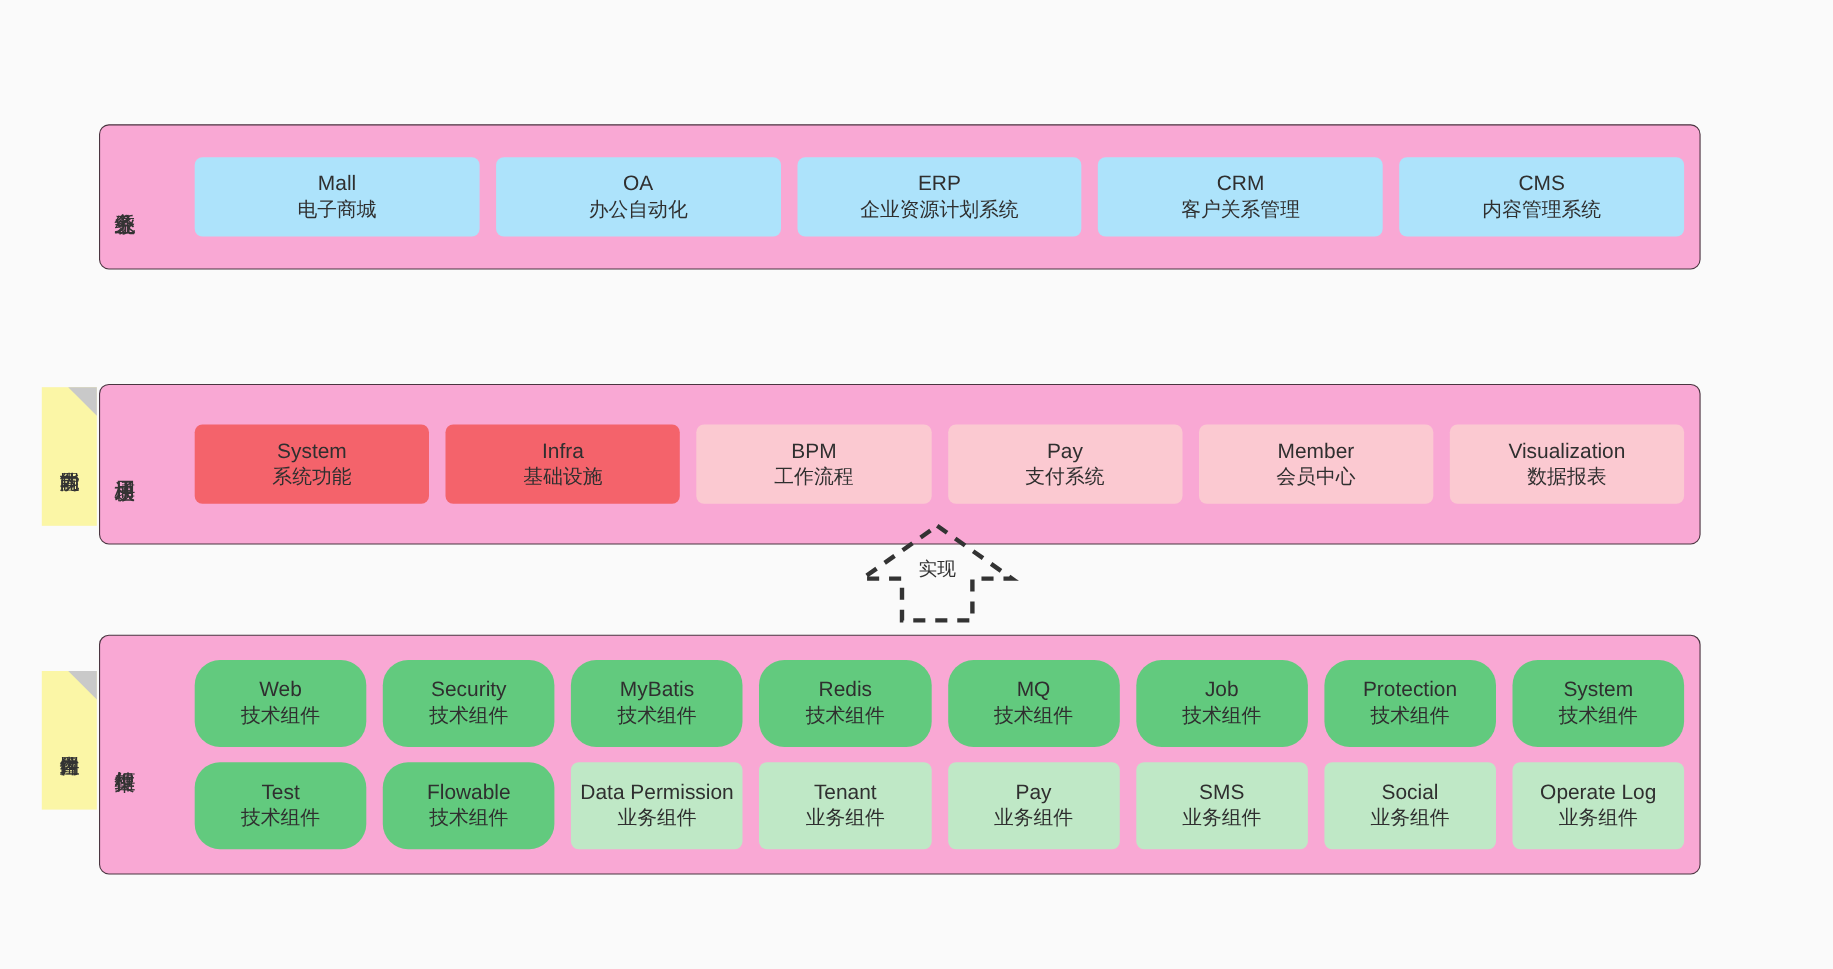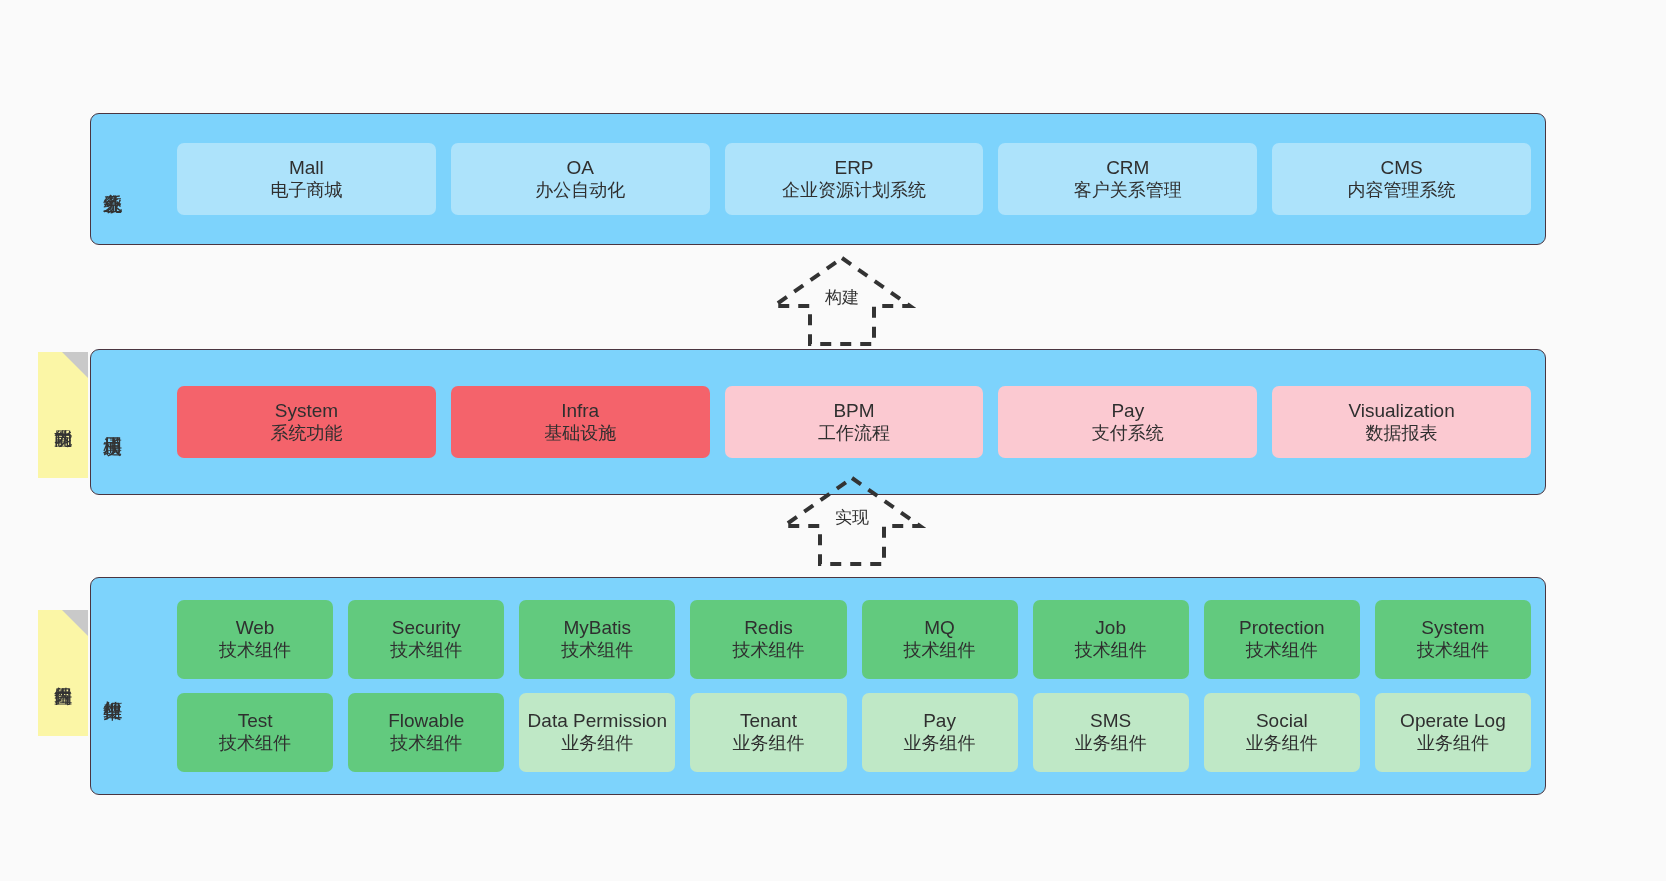--- a/index.html
+++ b/index.html
@@ -19,7 +19,7 @@
   
   .layer {
     position: absolute;
-    background: #7dd3fc;
+    background: #f9a8d4;
     border: 1.6px solid #4a3540;
     border-radius: 9px;
     box-sizing: border-box;

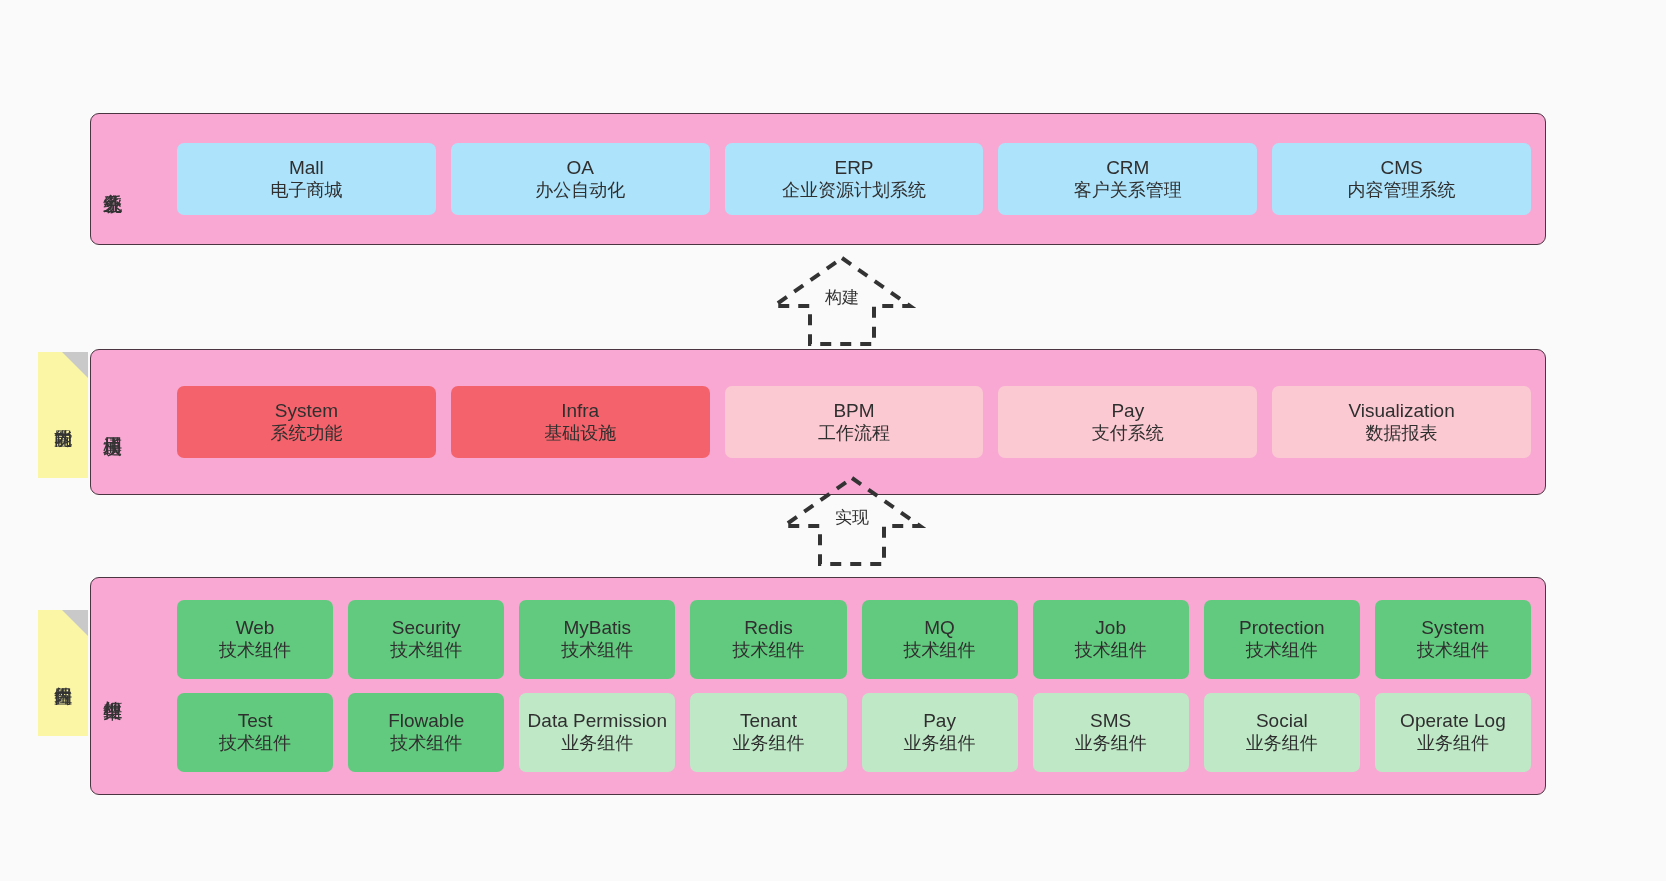--- a/index.html
+++ b/index.html
@@ -169,12 +169,6 @@
     </div>
   </div>
 
-  <div class="arrow" id="arrow-build">
-    <svg viewBox="0 0 160 96" xmlns="http://www.w3.org/2000/svg">
-      <path d="M 80 6 L 148 54 L 112 54 L 112 92 L 48 92 L 48 54 L 12 54 Z" fill="none" stroke="#333333" stroke-width="4" stroke-dasharray="11 9" stroke-linejoin="miter"></path>
-    </svg>
-    <div class="arrow-label">构建</div>
-  </div>
 
   <div class="sticky" id="sticky-common">
     <span>内置功能</span>

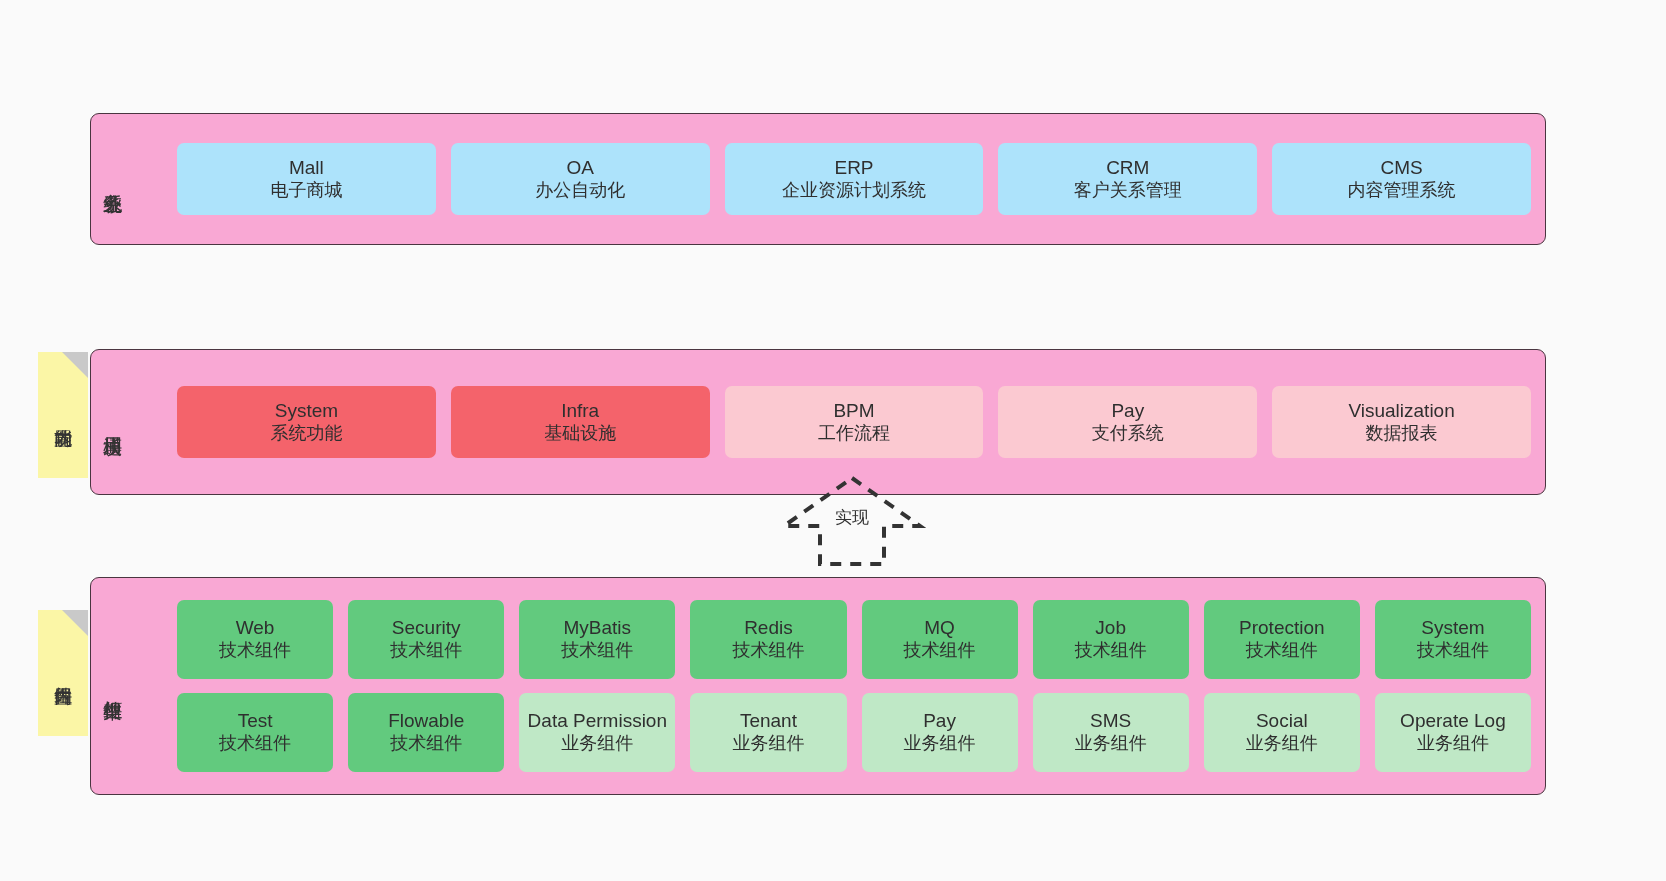--- a/index.html
+++ b/index.html
@@ -194,6 +194,10 @@
           <span class="cn">支付系统</span>
         </div>
         <div class="cell c-pink">
+          <span class="en">Member</span>
+          <span class="cn">会员中心</span>
+        </div>
+        <div class="cell c-pink">
           <span class="en">Visualization</span>
           <span class="cn">数据报表</span>
         </div>

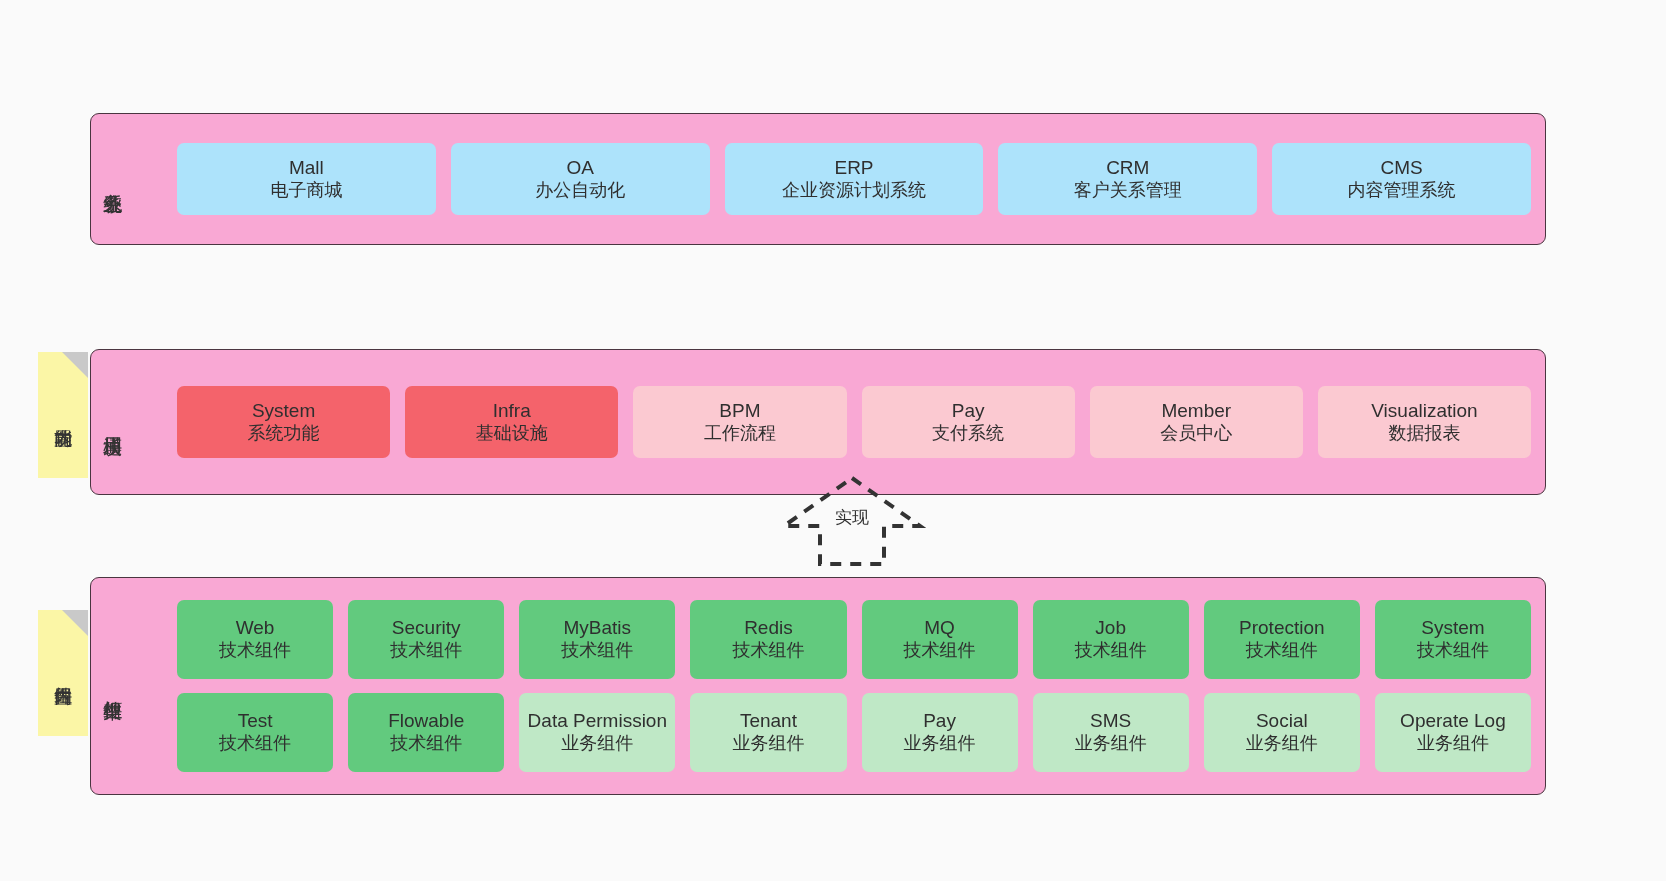--- a/index.html
+++ b/index.html
@@ -75,7 +75,7 @@
   .c-blue   { background: #ade3fb; }
   .c-red    { background: #f4636b; }
   .c-pink   { background: #fbc9d1; }
-  .c-green  { background: #62ca7e; }
+  .c-green  { background: #62ca7e; border-radius: 23px; }
   .c-lgreen { background: #bfe8c6; }
 
   

